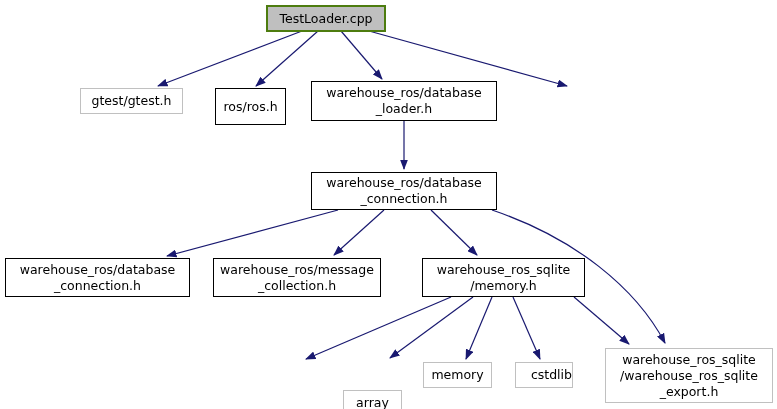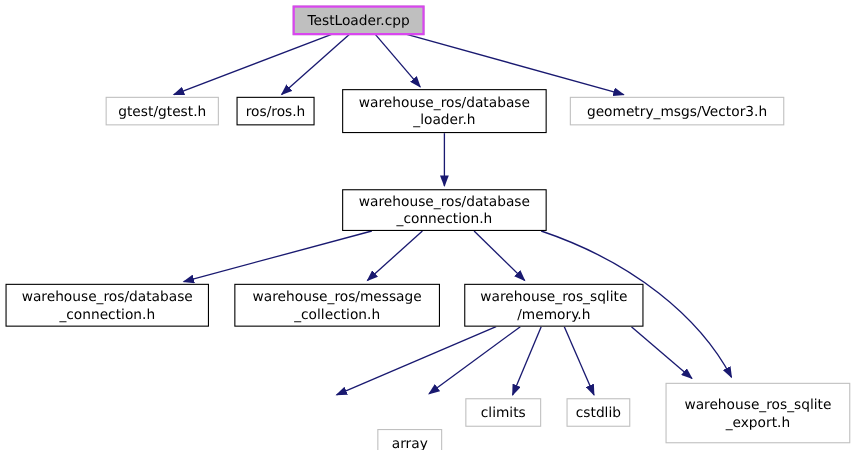--- a/index.html
+++ b/index.html
@@ -22,7 +22,7 @@
     text-align:center;white-space:nowrap;
   }
   .node.internal{border:1.5px solid #000000;}
-  .node.current{background:#bfbfbf;border:2px solid #d946ef;}
+  .node.current{background:#bfbfbf;border:2px solid #4d7c0f;}
   
   .n-testloader{left:266px;top:5px;width:120px;height:27px;}
   .n-gtest{left:80px;top:88px;width:103px;height:26px;margin-left:16px;}

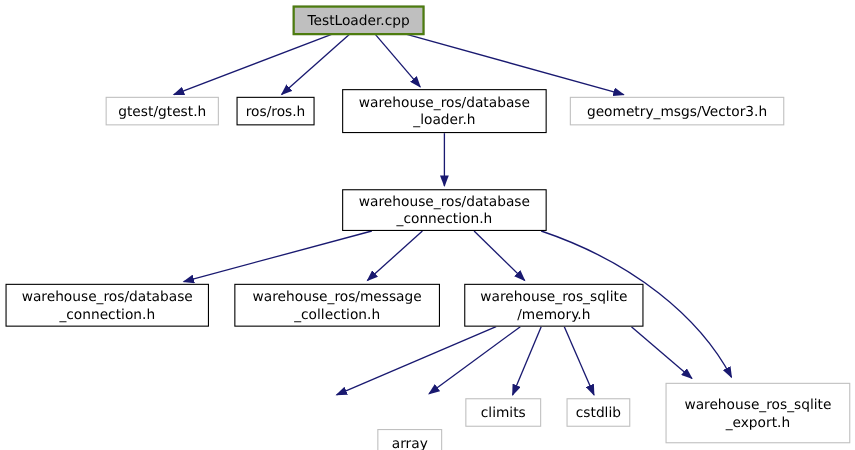--- a/index.html
+++ b/index.html
@@ -25,7 +25,7 @@
   .node.current{background:#bfbfbf;border:2px solid #4d7c0f;}
   
   .n-testloader{left:266px;top:5px;width:120px;height:27px;}
-  .n-gtest{left:80px;top:88px;width:103px;height:26px;margin-left:16px;}
+  .n-gtest{left:80px;top:88px;width:103px;height:26px;}
   .n-ros{left:215px;top:88px;width:71px;height:26px;}
   .n-loader{left:311px;top:81px;width:186px;height:40px;}
   .n-vector3{left:518px;top:88px;width:195px;height:26px;}

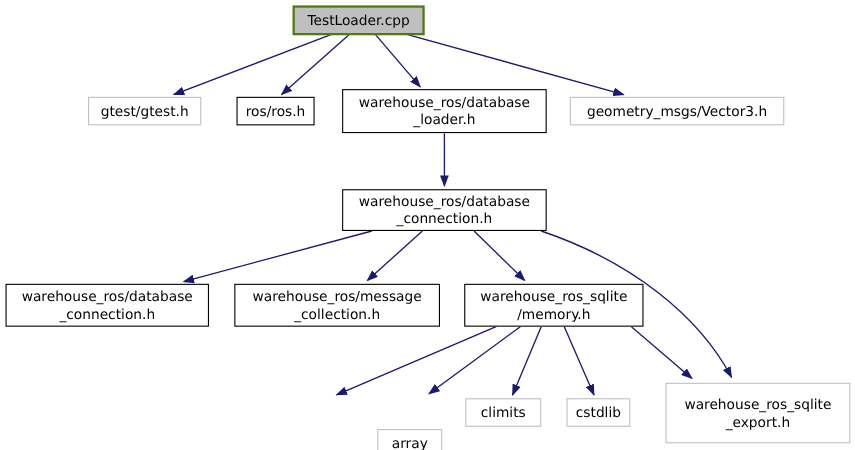--- a/index.html
+++ b/index.html
@@ -26,7 +26,7 @@
   
   .n-testloader{left:266px;top:5px;width:120px;height:27px;}
   .n-gtest{left:80px;top:88px;width:103px;height:26px;}
-  .n-ros{left:215px;top:88px;width:71px;height:26px;}
+  .n-ros{left:215px;top:88px;width:71px;height:37px;}
   .n-loader{left:311px;top:81px;width:186px;height:40px;}
   .n-vector3{left:518px;top:88px;width:195px;height:26px;}
   .n-conn3{left:311px;top:172px;width:186px;height:38px;}

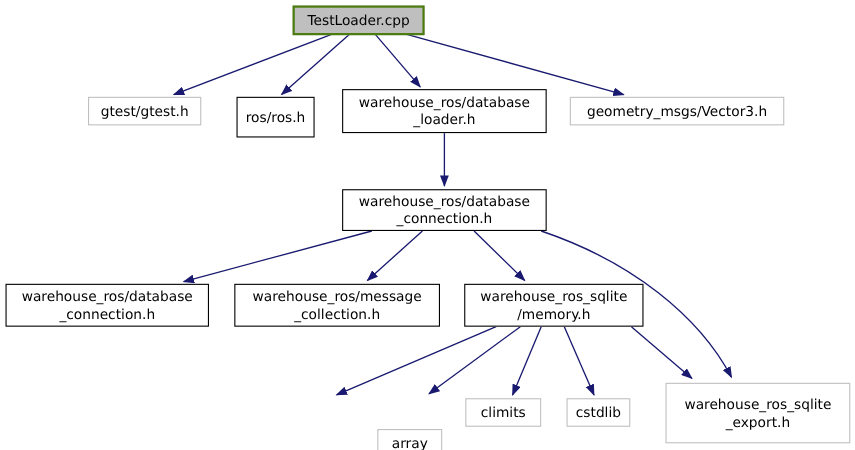--- a/index.html
+++ b/index.html
@@ -84,9 +84,6 @@
     <span>_loader.h</span>
   </div>
 
-  <div class="node n-vector3">
-    <span>geometry_msgs/Vector3.h</span>
-  </div>
 
   <div class="node internal n-conn3">
     <span>warehouse_ros/database</span>

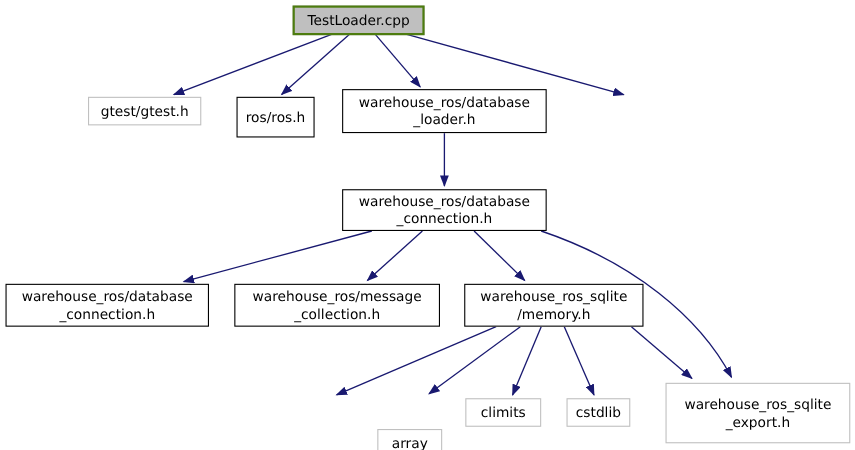--- a/index.html
+++ b/index.html
@@ -31,7 +31,7 @@
   .n-vector3{left:518px;top:88px;width:195px;height:26px;}
   .n-conn3{left:311px;top:172px;width:186px;height:38px;}
   .n-conn4{left:5px;top:258px;width:185px;height:39px;}
-  .n-msg{left:213px;top:258px;width:187px;height:39px;}
+  .n-msg{left:213px;top:258px;width:168px;height:39px;}
   .n-utils{left:422px;top:258px;width:163px;height:39px;}
   .n-memory{left:242px;top:362px;width:79px;height:26px;}
   .n-array{left:343px;top:362px;width:59px;height:26px;margin-top:28px;}

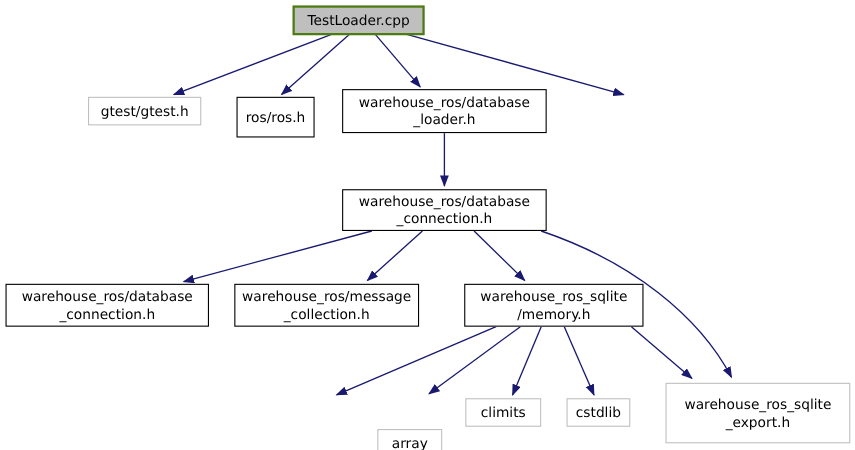--- a/index.html
+++ b/index.html
@@ -111,7 +111,7 @@
   </div>
 
   <div class="node n-climits">
-    <span>climits</span>
+    <span>memory</span>
   </div>
 
   <div class="node n-cstdlib">

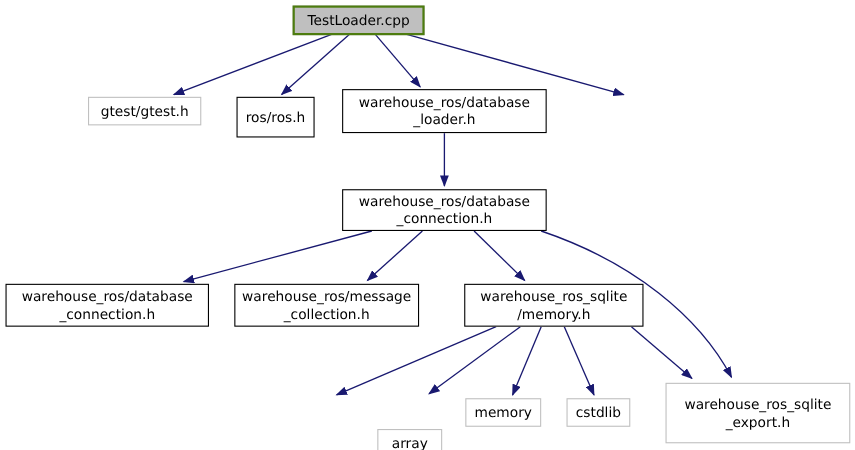--- a/index.html
+++ b/index.html
@@ -36,7 +36,7 @@
   .n-memory{left:242px;top:362px;width:79px;height:26px;}
   .n-array{left:343px;top:362px;width:59px;height:26px;margin-top:28px;}
   .n-climits{left:423px;top:362px;width:69px;height:26px;}
-  .n-cstdlib{left:515px;top:362px;width:58px;height:26px;}
+  .n-cstdlib{left:515px;top:362px;width:58px;height:26px;align-items:flex-end;}
   .n-export{left:605px;top:348px;width:168px;height:55px;}
   .edge{stroke:#191970;stroke-width:1.2;fill:none;}
 </style>

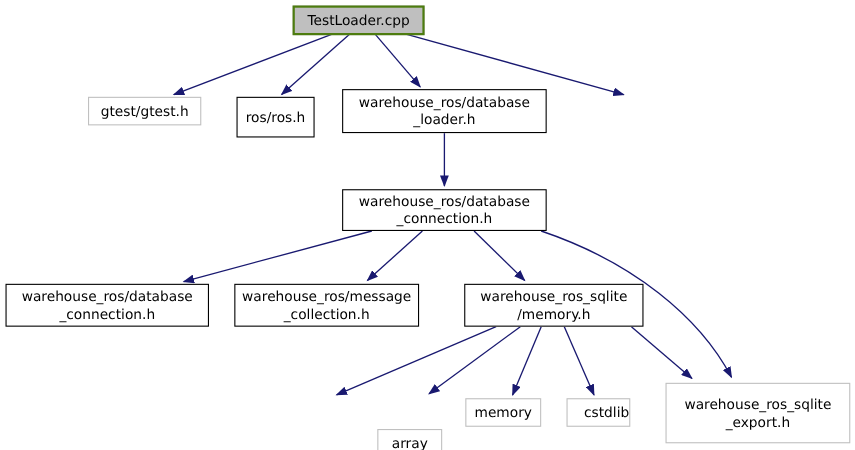--- a/index.html
+++ b/index.html
@@ -120,6 +120,7 @@
 
   <div class="node n-export">
     <span>warehouse_ros_sqlite</span>
+    <span>/warehouse_ros_sqlite</span>
     <span>_export.h</span>
   </div>
 

